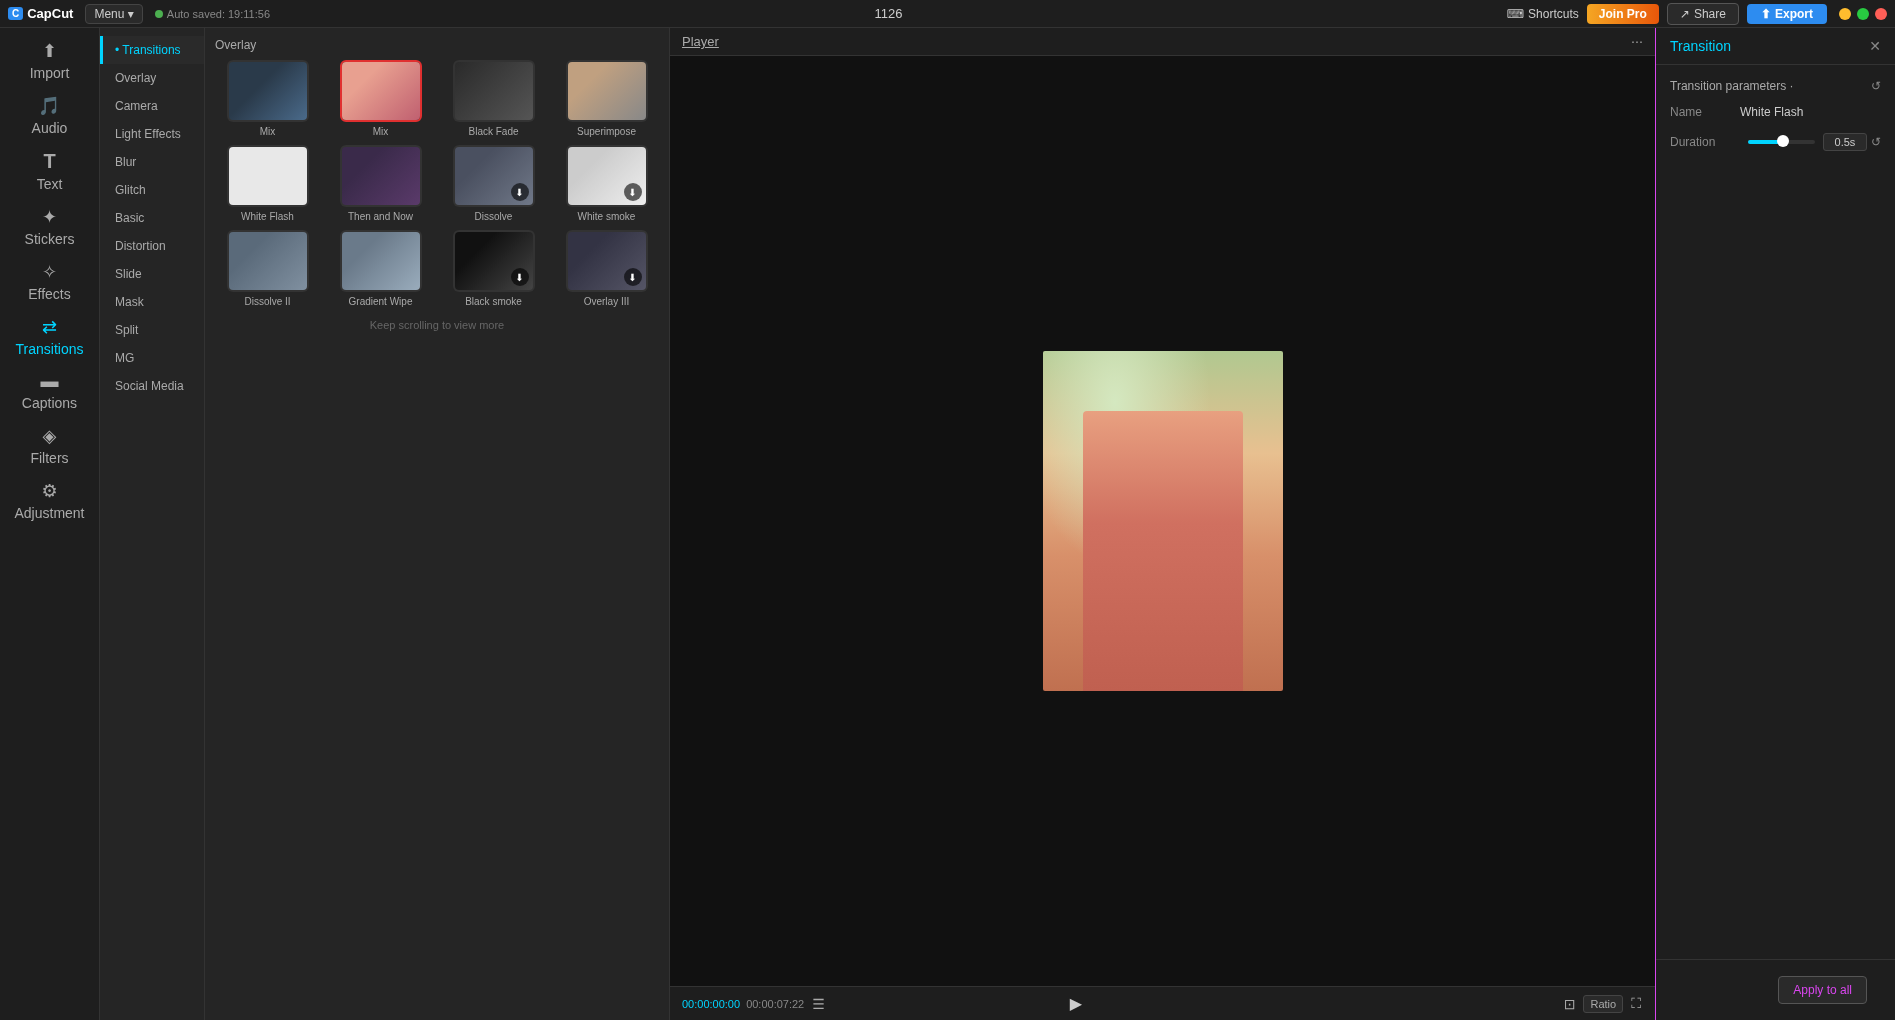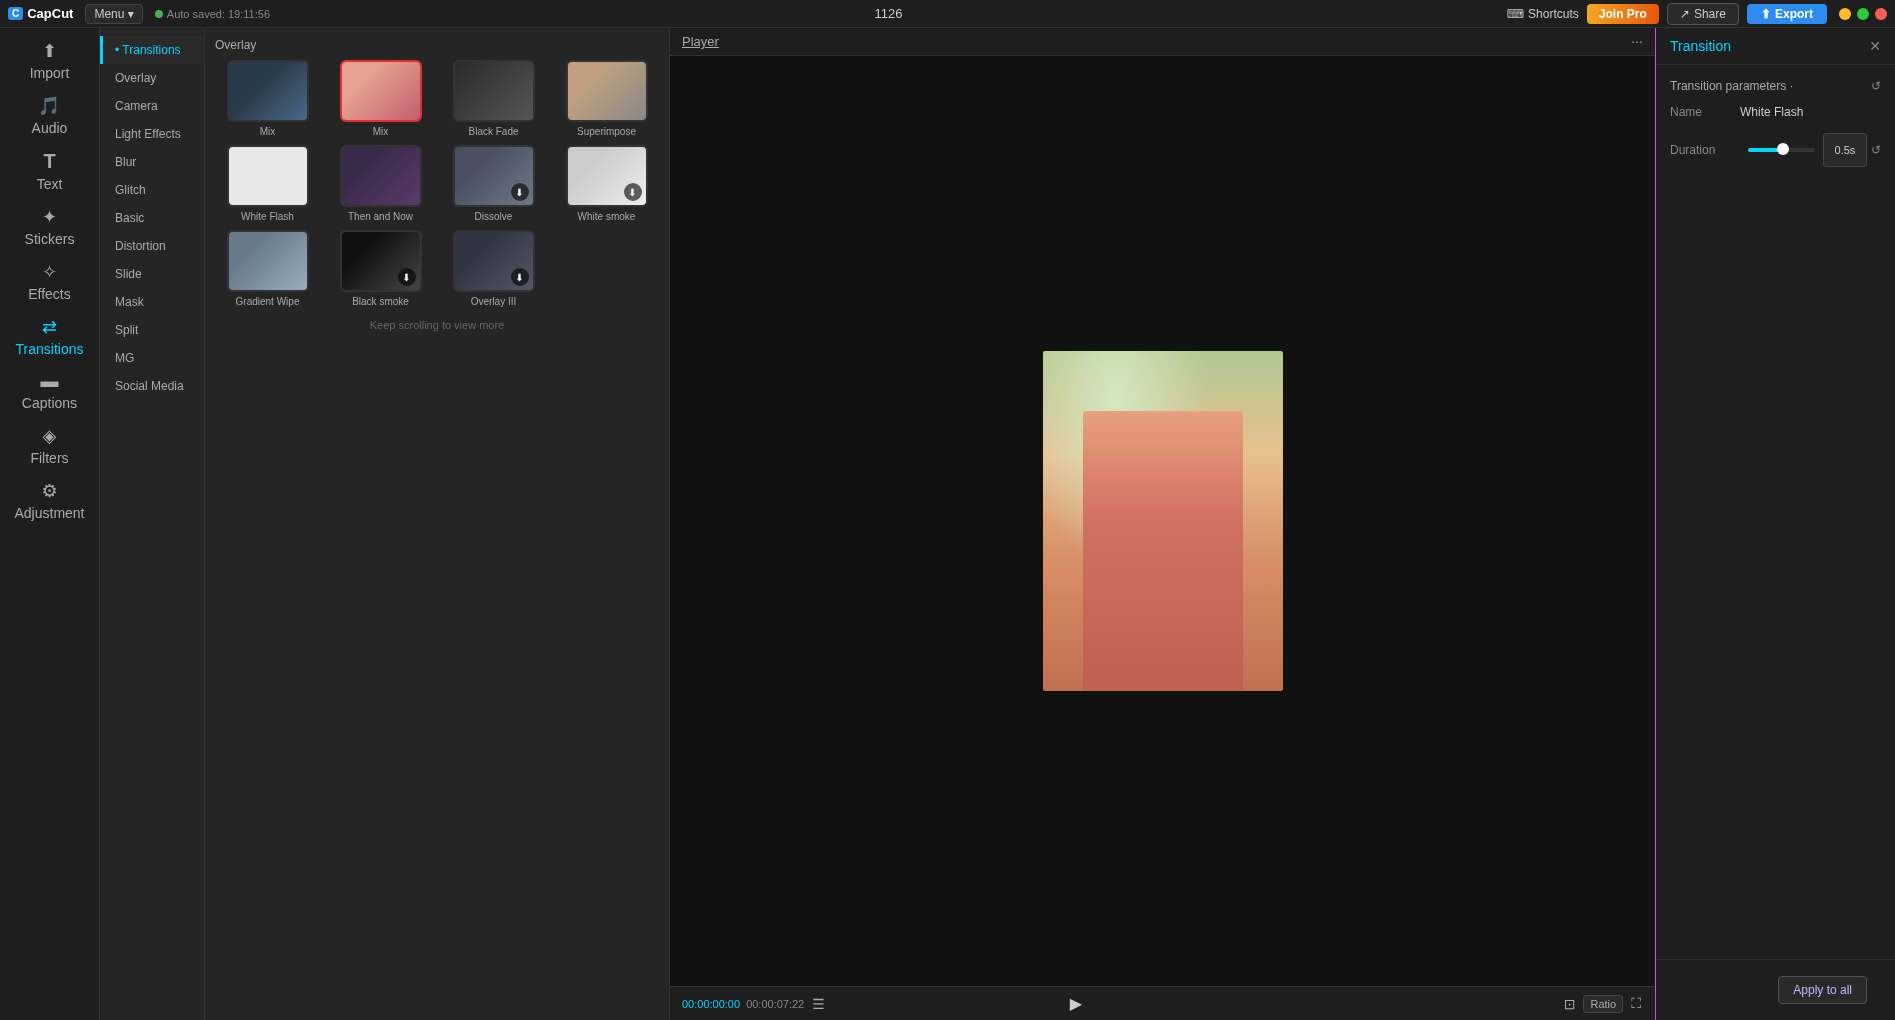--- a/index.html
+++ b/index.html
@@ -104,7 +104,7 @@
     .slider-track { flex: 1; height: 4px; background: #333; border-radius: 2px; position: relative; margin: 0 8px; }
     .slider-fill { height: 4px; background: #00d4ff; border-radius: 2px; width: 55%; }
     .slider-thumb { position: absolute; top: -5px; left: 53%; width: 12px; height: 12px; background: #fff; border-radius: 50%; cursor: pointer; transform: translateX(-50%); }
-    .slider-value { background: #2a2a2a; border: 1px solid #444; color: #ccc; padding: 10px 6px; font-size: 11px; border-radius: 3px; width: 44px; text-align: center; }
+    .slider-value { background: #2a2a2a; border: 1px solid #444; color: #ccc; padding: 2px 6px; font-size: 11px; border-radius: 3px; width: 44px; text-align: center; }
     #apply-all-btn { margin: 8px 14px; background: #2a2a2a; border: 1px solid #555; color: #ccc; padding: 6px 14px; border-radius: 4px; cursor: pointer; font-size: 12px; float: right; }
   </style>
 </head>

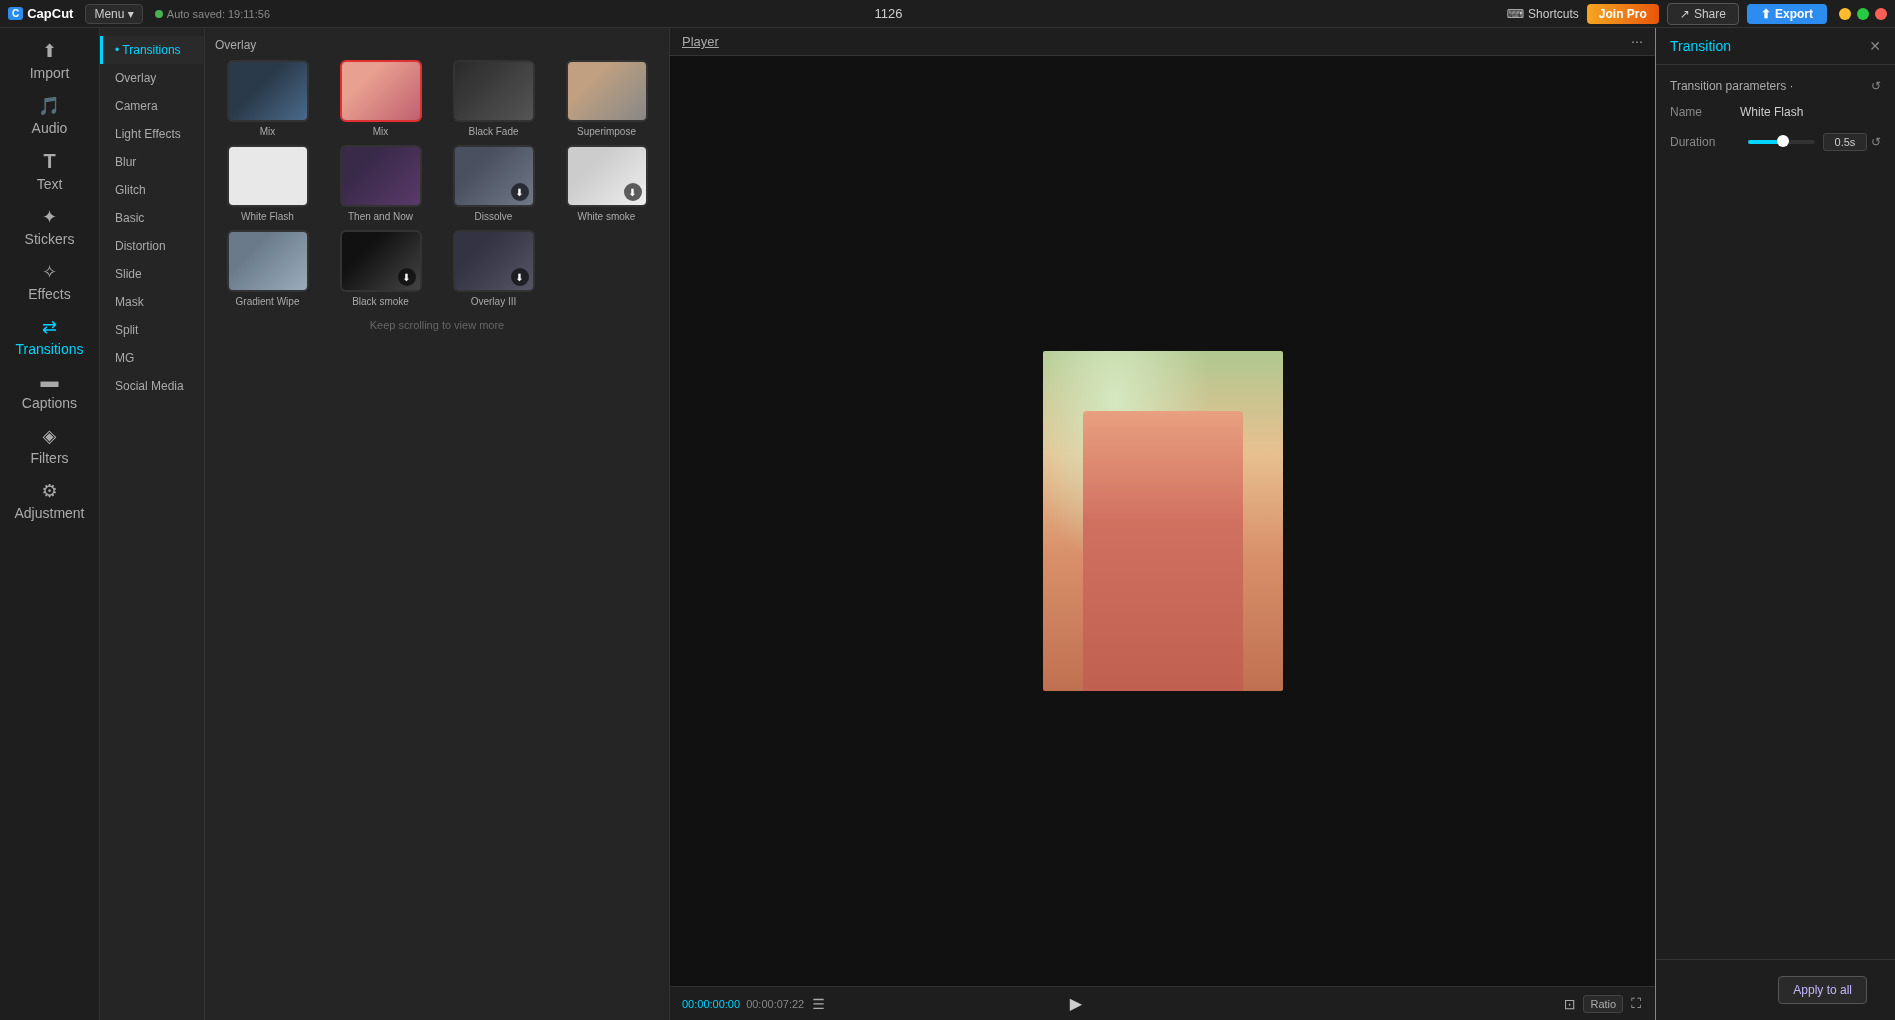--- a/index.html
+++ b/index.html
@@ -262,6 +262,12 @@
           </div>
 
           <div class="grid-item">
+            <div class="thumb thumb-dissII">
+              <div style="width:100%;height:100%;background:linear-gradient(135deg,#5a6a7a 30%,#8090a0);"></div>
+            </div>
+            <span class="item-label">Dissolve II</span>
+          </div>
+          <div class="grid-item">
             <div class="thumb thumb-gradwipe">
               <div style="width:100%;height:100%;background:linear-gradient(135deg,#6a7a8a 30%,#9aacbc);"></div>
             </div>

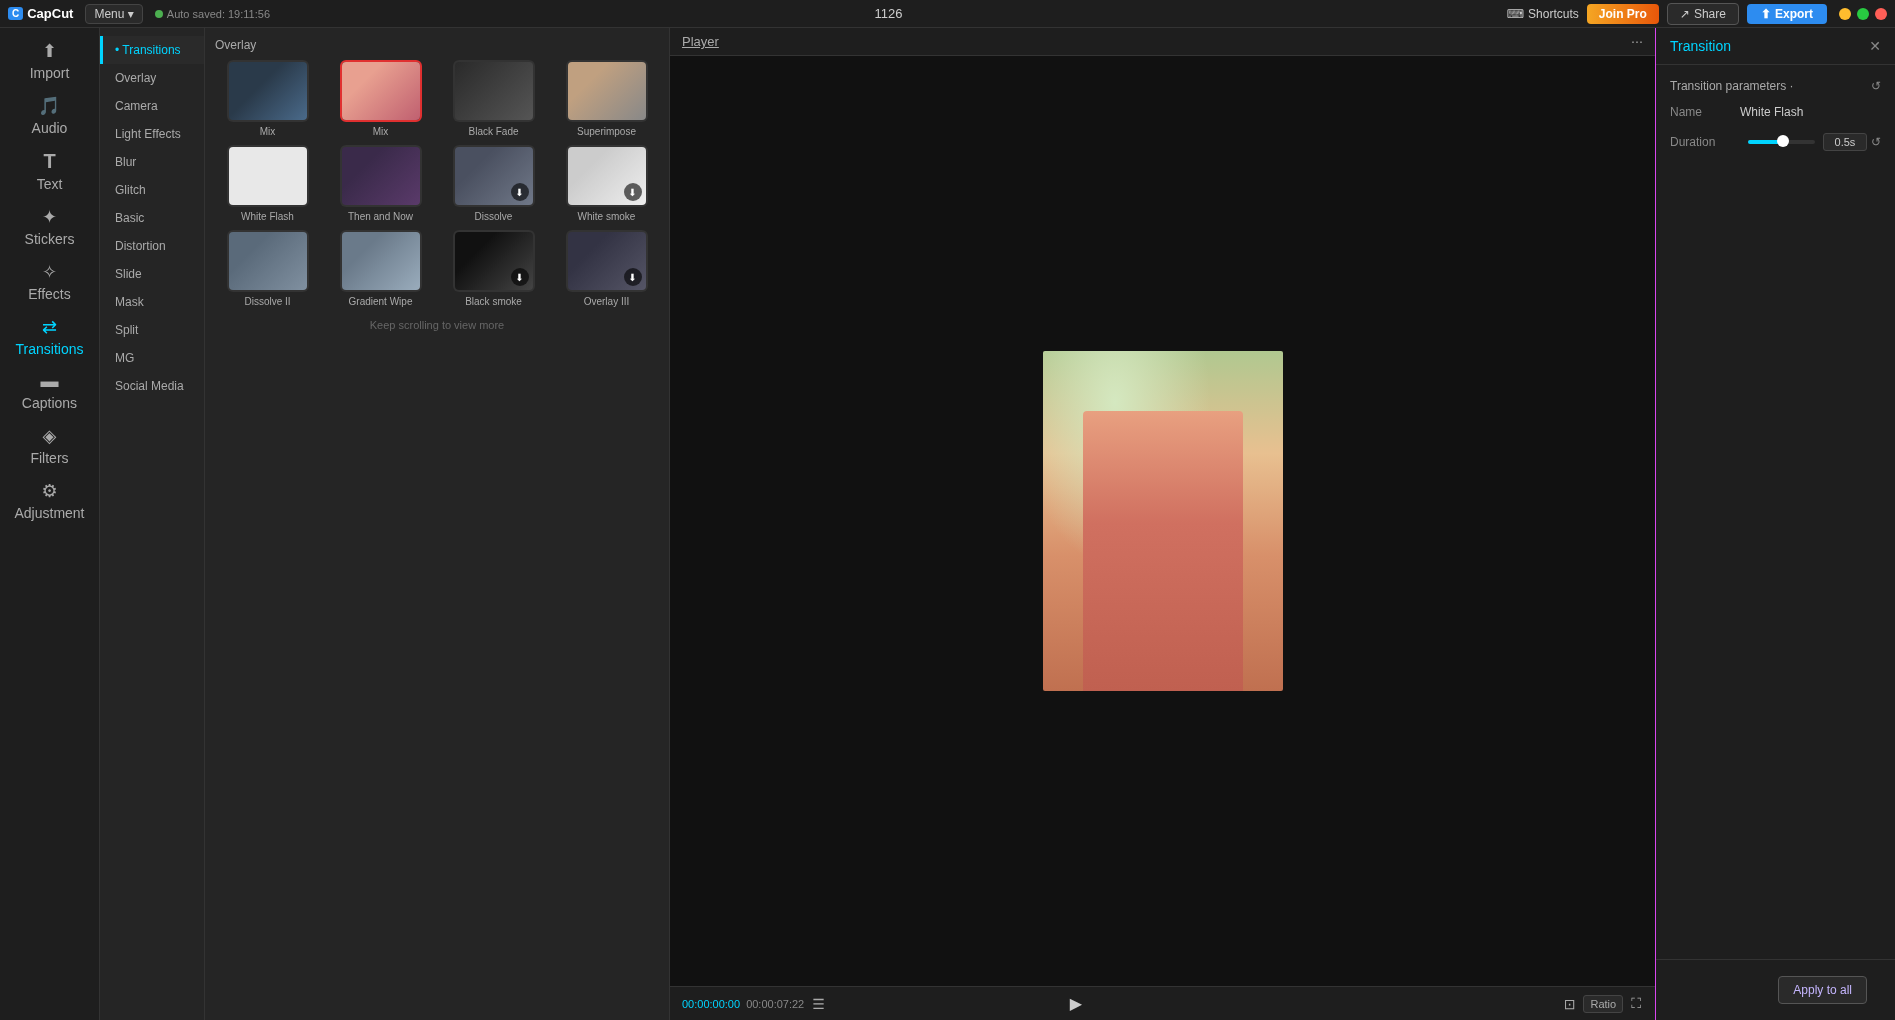--- a/index.html
+++ b/index.html
@@ -352,7 +352,7 @@
       </div>
     </div>
     <div style="display:flex;justify-content:flex-end;padding:8px 14px;border-top:1px solid #333;">
-      <button id="apply-all-btn" style="background:#2a2a2a;border:1px solid #555;color:#c4b5fd;padding:6px 14px;border-radius:4px;cursor:pointer;font-size:12px;text-align:right;">Apply to all</button>
+      <button id="apply-all-btn" style="background:#2a2a2a;border:1px solid #555;color:#d946ef;padding:6px 14px;border-radius:4px;cursor:pointer;font-size:12px;text-align:right;">Apply to all</button>
     </div>
   </div>
 

